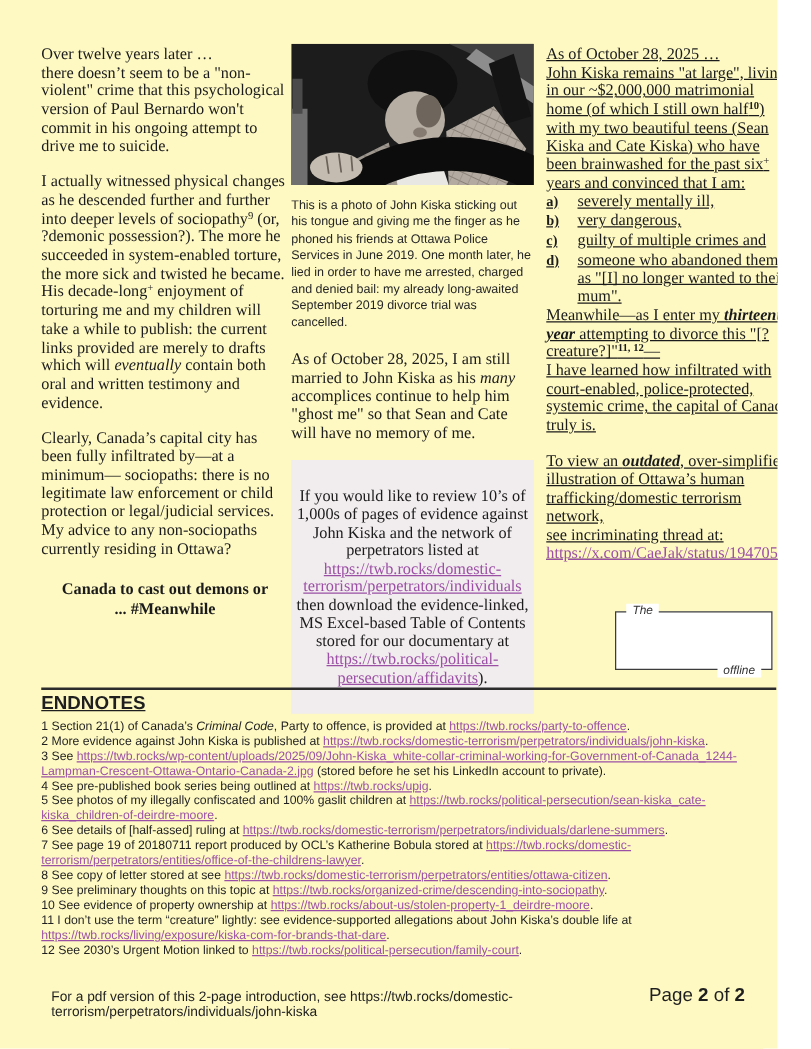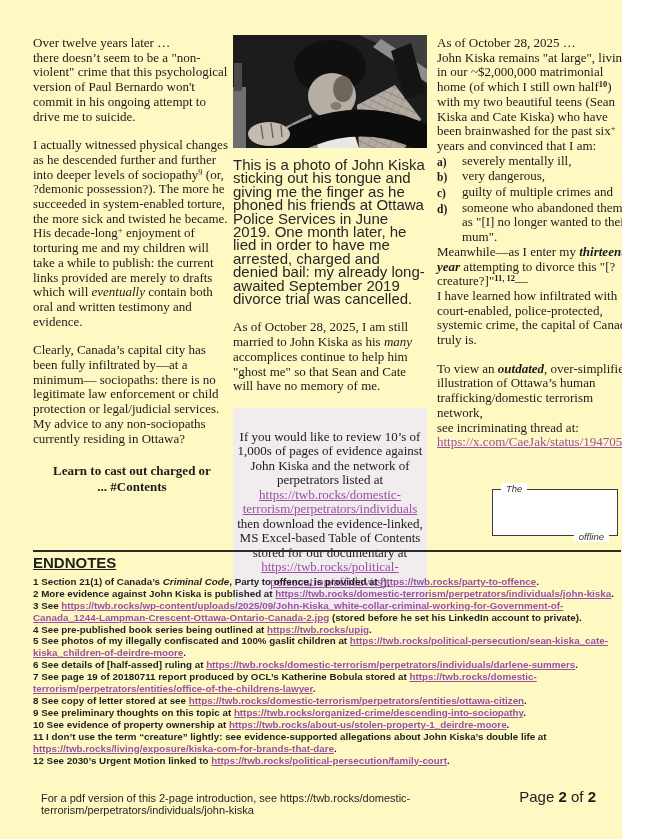--- a/index.html
+++ b/index.html
@@ -8,7 +8,7 @@
   .col{position:absolute;font-size:13px;line-height:14.7px;}
   .col-left{left:33px;top:36px;width:198px;}
   .col-mid{left:233px;top:35px;width:194px;}
-  .col-right{left:437px;top:36px;width:197px;}
+  .col-right{left:437px;top:36px;width:197px;text-decoration:underline;}
   .para{margin:0 0 14px 0;}
   .center-heading{font-weight:bold;text-align:center;margin-top:17px;line-height:15.5px;}
   .photo{display:block;width:194px;height:113px;}

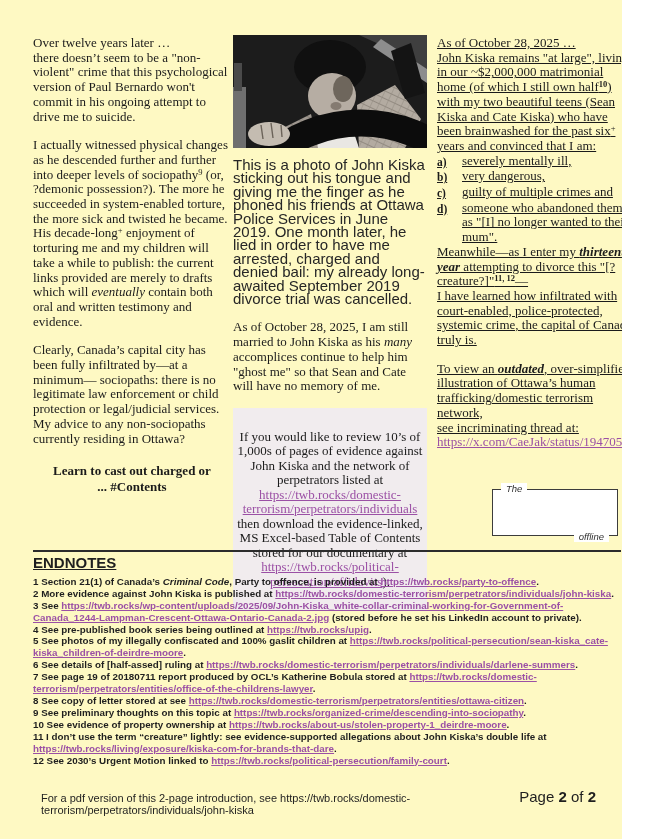--- a/index.html
+++ b/index.html
@@ -12,7 +12,7 @@
   .para{margin:0 0 14px 0;}
   .center-heading{font-weight:bold;text-align:center;margin-top:17px;line-height:15.5px;}
   .photo{display:block;width:194px;height:113px;}
-  .caption{font-family:"Liberation Sans",sans-serif;font-size:15px;line-height:13.4px;
+  .caption{font-family:"Liberation Sans",sans-serif;font-size:10px;line-height:13.4px;
            color:#262626;margin-top:10px;}
   .mid-para{margin-top:15px;}
   .evidence-box{margin-top:14px;background:#f1ecee;text-align:center;

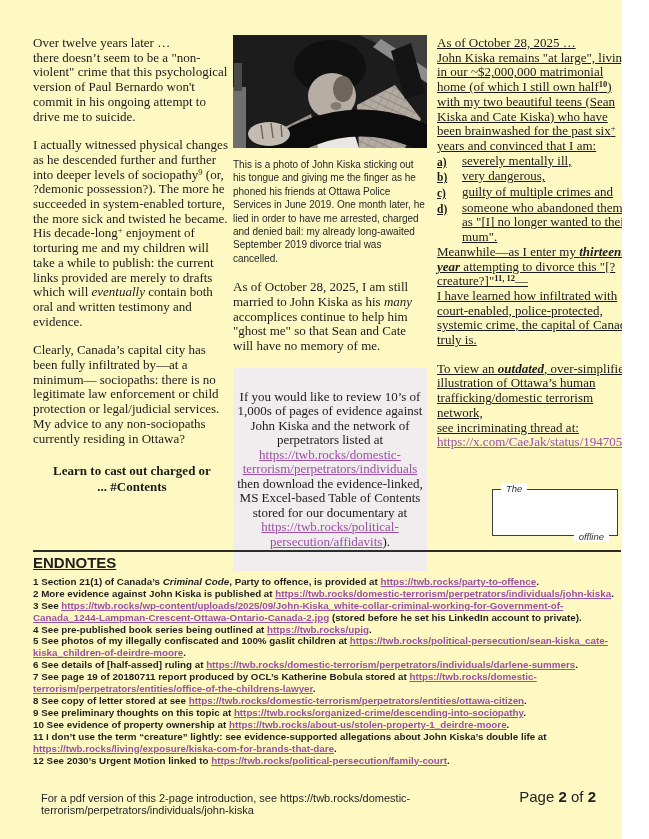--- a/index.html
+++ b/index.html
@@ -49,7 +49,7 @@
     <p class="para"><span>Over twelve years later …</span><br><span>there doesn’t seem to be a "non-violent" crime that this psychological version of Paul Bernardo won't commit in his ongoing attempt to drive me to suicide.</span></p>
     <p class="para"><span>I actually witnessed physical changes as he descended further and further into deeper levels of sociopathy</span><sup>9</sup><span> (or, ?demonic possession?). The more he succeeded in system-enabled torture, the more sick and twisted he became. His decade-long</span><sup>+</sup><span> enjoyment of torturing me and my children will take a while to publish: the current links provided are merely to drafts which will </span><i>eventually</i><span> contain both oral and written testimony and evidence.</span></p>
     <p class="para"><span>Clearly, Canada’s capital city has been fully infiltrated by—at a minimum— sociopaths: there is no legitimate law enforcement or child protection or legal/judicial services. My advice to any non-sociopaths currently residing in Ottawa?</span></p>
-    <p class="center-heading"><span>Learn to cast out charged or</span><br><span>... #Contents</span></p>
+    <p class="center-heading"><span>Canada to cast out demons or</span><br><span>... #Contents</span></p>
   </div>
 
   <div class="col col-mid">

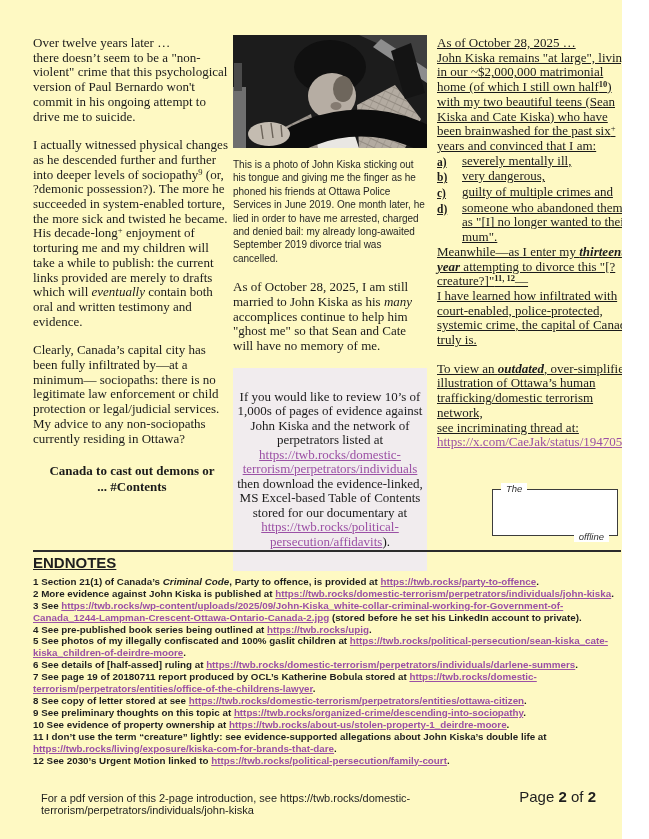--- a/index.html
+++ b/index.html
@@ -49,7 +49,7 @@
     <p class="para"><span>Over twelve years later …</span><br><span>there doesn’t seem to be a "non-violent" crime that this psychological version of Paul Bernardo won't commit in his ongoing attempt to drive me to suicide.</span></p>
     <p class="para"><span>I actually witnessed physical changes as he descended further and further into deeper levels of sociopathy</span><sup>9</sup><span> (or, ?demonic possession?). The more he succeeded in system-enabled torture, the more sick and twisted he became. His decade-long</span><sup>+</sup><span> enjoyment of torturing me and my children will take a while to publish: the current links provided are merely to drafts which will </span><i>eventually</i><span> contain both oral and written testimony and evidence.</span></p>
     <p class="para"><span>Clearly, Canada’s capital city has been fully infiltrated by—at a minimum— sociopaths: there is no legitimate law enforcement or child protection or legal/judicial services. My advice to any non-sociopaths currently residing in Ottawa?</span></p>
-    <p class="center-heading"><span>Canada to cast out demons or</span><br><span>... #Contents</span></p>
+    <p class="center-heading"><span>Canada to cast out demons or</span><br><span>... #Meanwhile</span></p>
   </div>
 
   <div class="col col-mid">

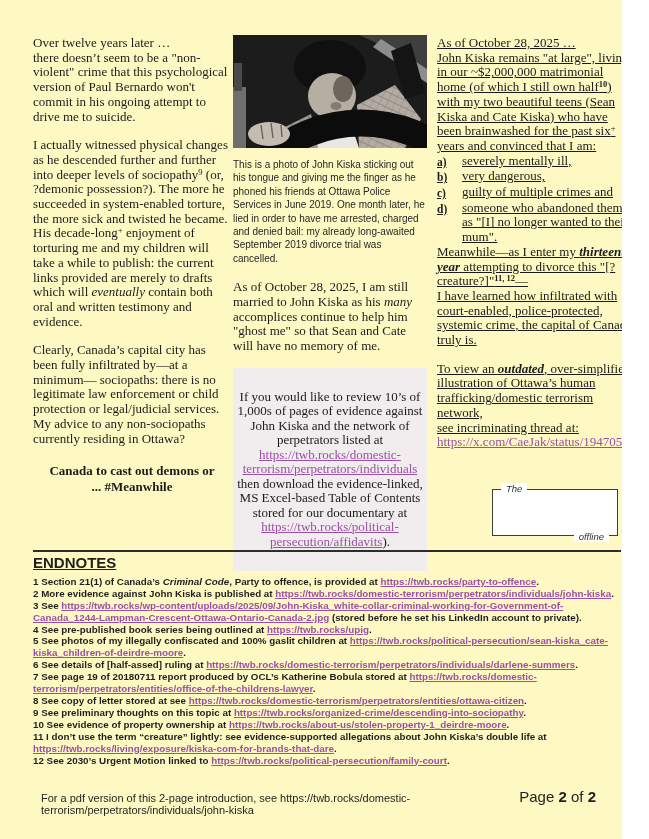--- a/index.html
+++ b/index.html
@@ -34,7 +34,7 @@
   .endnotes{position:absolute;left:33px;top:557px;width:596px;
             font-family:"Liberation Sans",sans-serif;font-size:9.8px;line-height:11.9px;color:#1f1f1f;}
   .endnotes-h{font-weight:bold;text-decoration:underline;font-size:15px;margin-bottom:7px;}
-  .en{overflow-wrap:break-word;font-weight:bold;}
+  .en{overflow-wrap:break-word;}
   .footer-note{position:absolute;left:41px;top:792px;width:500px;
                font-family:"Liberation Sans",sans-serif;font-size:11px;color:#1f1f1f;}
   .footer-page{position:absolute;right:26px;top:788px;

